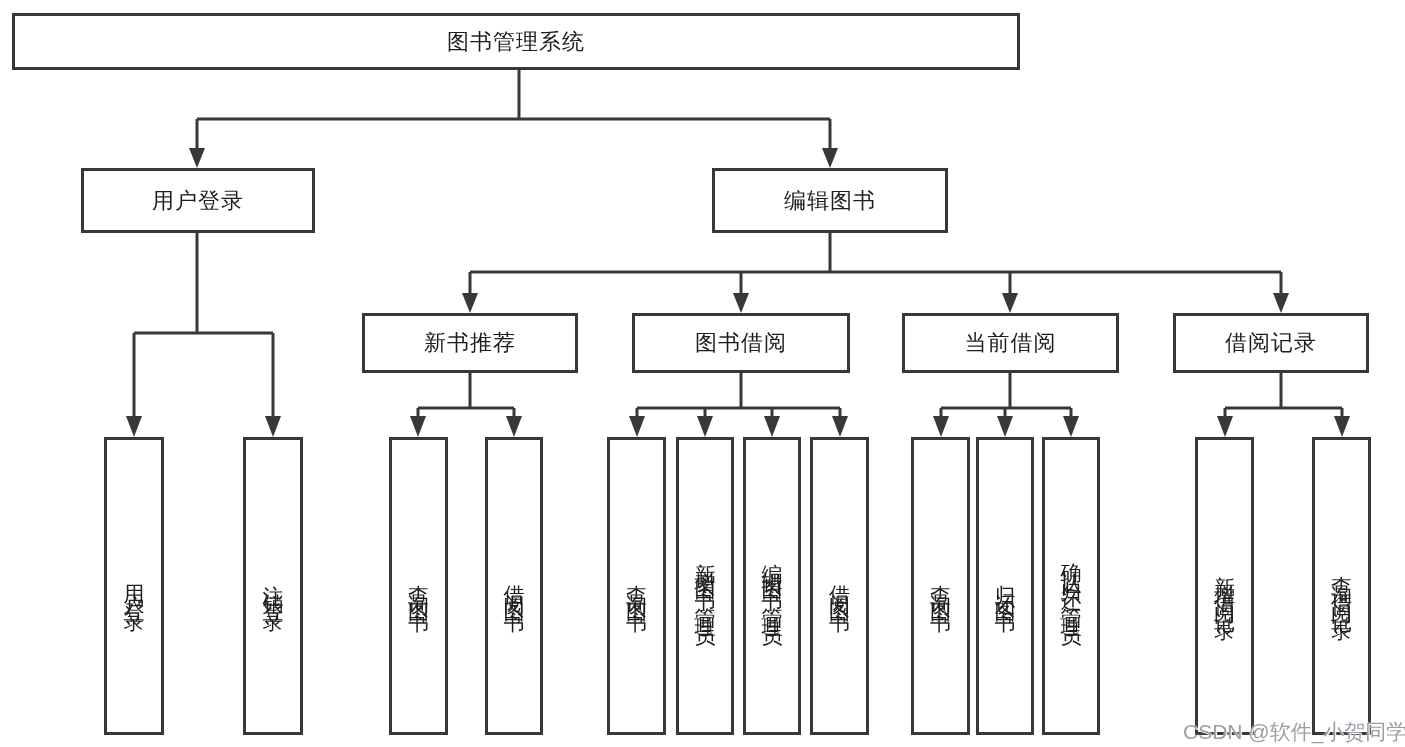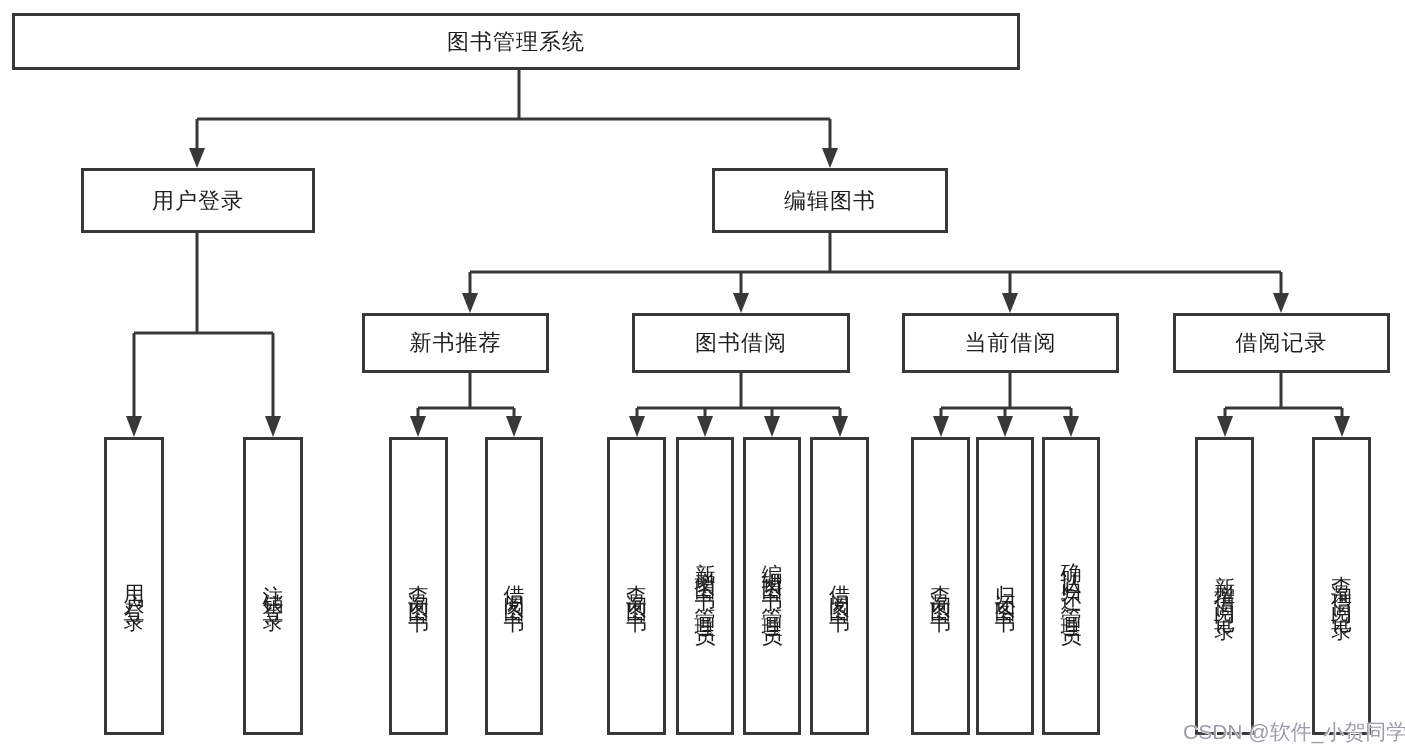--- a/index.html
+++ b/index.html
@@ -120,7 +120,7 @@
     <span>编辑图书</span>
   </div>
 
-  <div class="node lvl-h" style="left:362px;top:313px;width:187px;height:60px">
+  <div class="node lvl-h" style="left:362px;top:313px;width:216px;height:60px">
     <span>新书推荐</span>
   </div>
   <div class="node lvl-h" style="left:902px;top:313px;width:217px;height:60px">

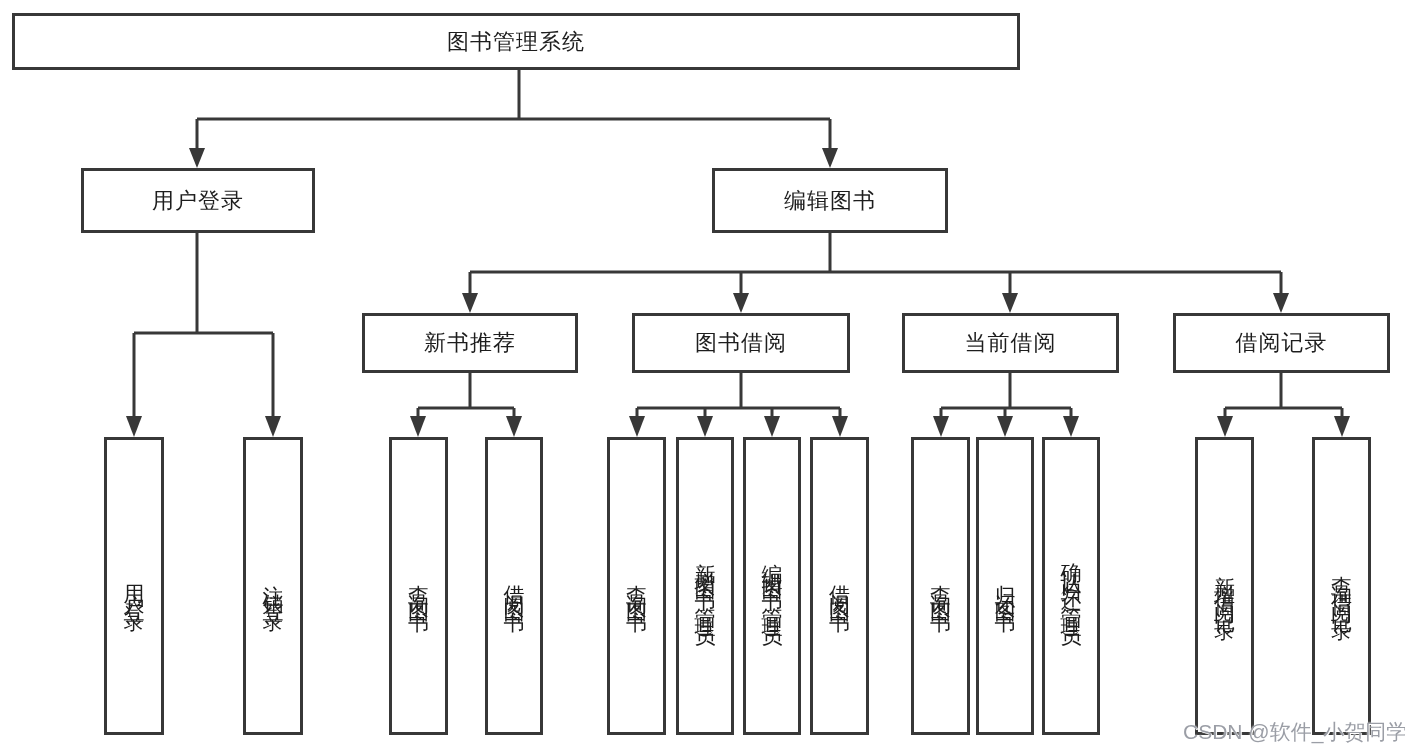--- a/index.html
+++ b/index.html
@@ -129,7 +129,7 @@
   <div class="node lvl-h" style="left:632px;top:313px;width:218px;height:60px">
     <span>图书借阅</span>
   </div>
-  <div class="node lvl-h" style="left:1173px;top:313px;width:217px;height:60px">
+  <div class="node lvl-h" style="left:1173px;top:313px;width:196px;height:60px">
     <span>借阅记录</span>
   </div>
 

